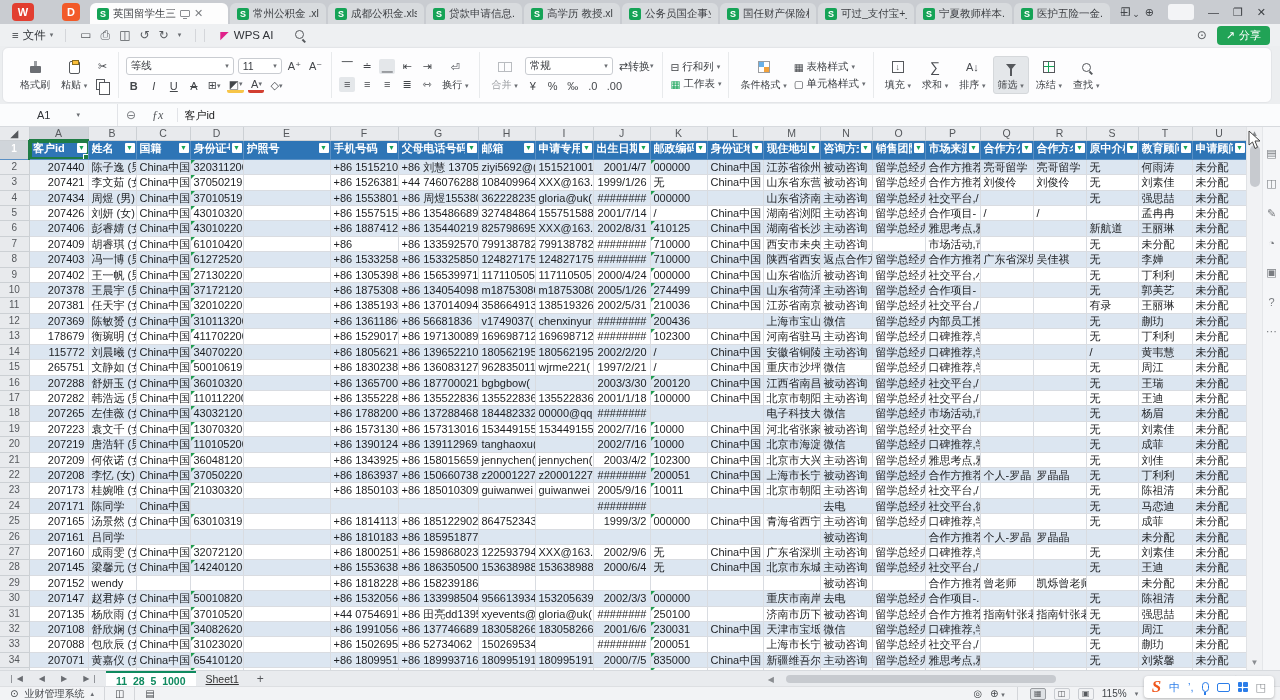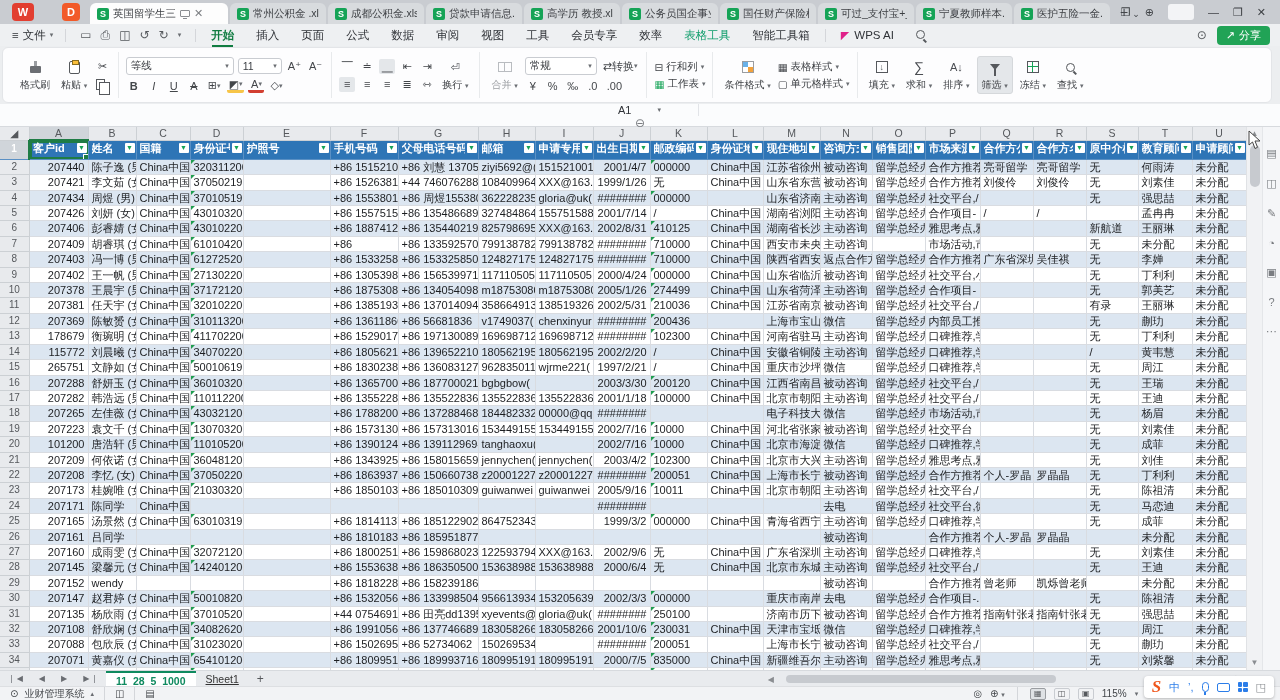--- a/index.html
+++ b/index.html
@@ -235,20 +235,6 @@
       <span class="caret">▾</span>
     </div>
     <div class="vsep"></div>
-    <div class="menu-items" style="display:flex;">
-        <div class="menu-item active">开始</div>
-        <div class="menu-item">插入</div>
-        <div class="menu-item">页面</div>
-        <div class="menu-item">公式</div>
-        <div class="menu-item">数据</div>
-        <div class="menu-item">审阅</div>
-        <div class="menu-item">视图</div>
-        <div class="menu-item">工具</div>
-        <div class="menu-item">会员专享</div>
-        <div class="menu-item">效率</div>
-        <div class="menu-item accent">表格工具</div>
-        <div class="menu-item">智能工具箱</div>
-      </div>
     <div class="vsep"></div>
     <div class="menu-item">
       <span class="ai-logo">◤</span>

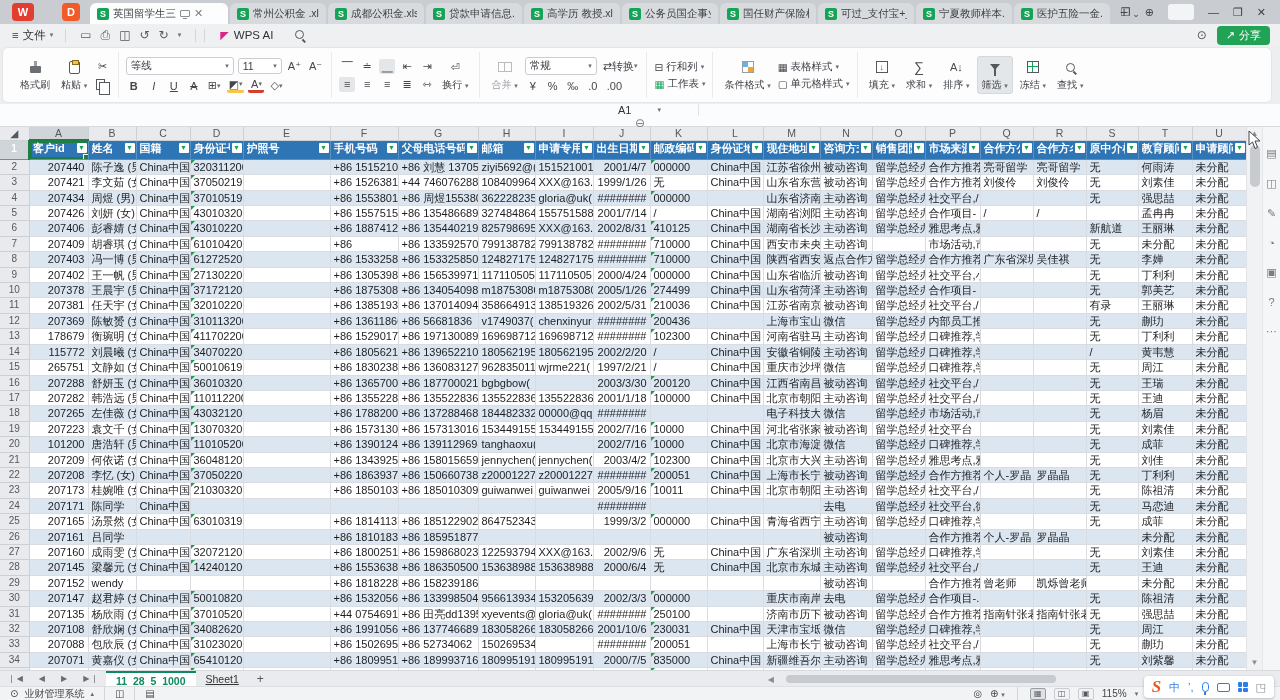--- a/index.html
+++ b/index.html
@@ -335,7 +335,7 @@
       </div>
       <div class="rcol">
         <div class="rrow">
-          <div class="rsel" style="width:72px; justify-content:space-between;">
+          <div class="rsel" style="width:88px; justify-content:space-between;">
             <span>常规</span>
               <span class="caret">▾</span>
           </div>

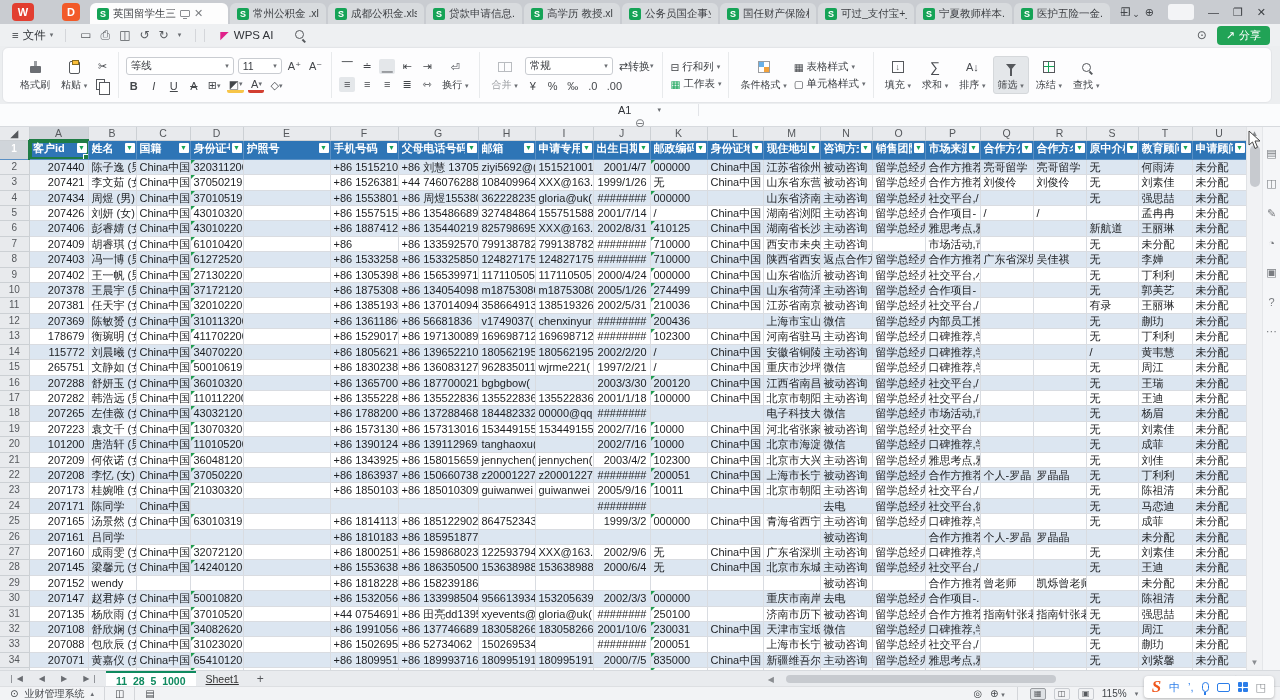--- a/index.html
+++ b/index.html
@@ -86,7 +86,7 @@
 
   
   .fbar { position:absolute; left:0; top:104px; width:1280px; height:23px; background:#fbfcfd;
-    border-bottom:1px solid #d7dade; display:flex; align-items:center;flex-direction:column; }
+    border-bottom:1px solid #d7dade; display:flex; align-items:center; }
   .namebox { width:118px; height:100%; display:flex; align-items:center; justify-content:center; gap:26px;
     border-right:1px solid #e2e4e8; font-size:11px; color:#2f3237; }
   .fb-ic { margin:0 8px; color:#7a7d81; font-size:12px; }

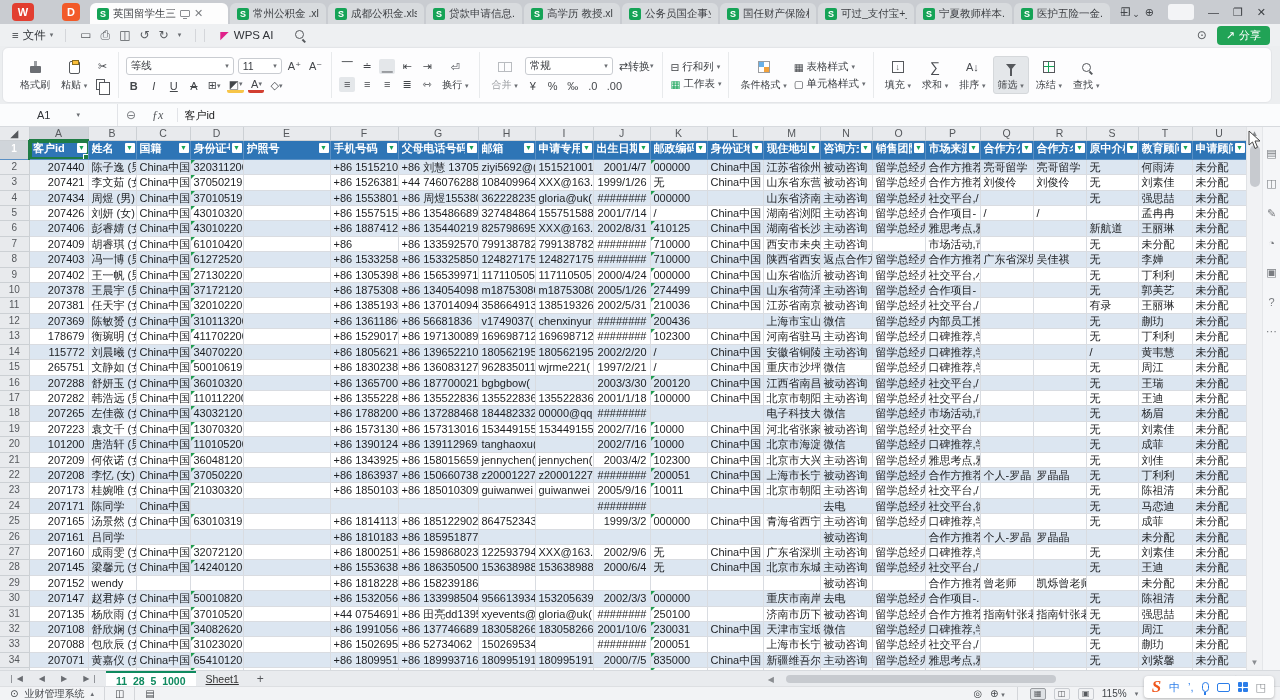--- a/index.html
+++ b/index.html
@@ -948,7 +948,7 @@
           </tr>
           <tr class="even">
             <td class="rownum">20</td>
-            <td class="cell ar">101200</td>
+            <td class="cell ar">207219</td>
             <td class="cell al">唐浩轩 (男</td>
             <td class="cell al">China中国</td>
             <td class="cell al">110105200207165451<span class="tri"></span></td>

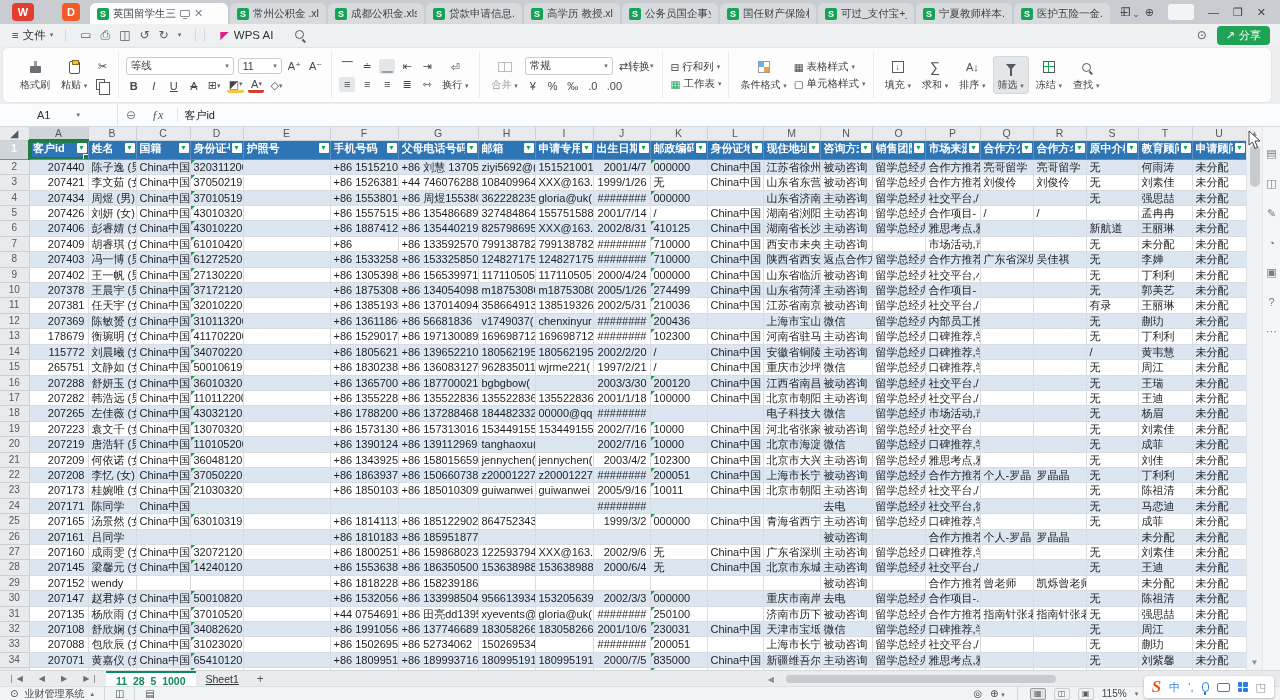--- a/index.html
+++ b/index.html
@@ -1245,7 +1245,7 @@
             <td class="cell al">+86 1377466890</td>
             <td class="cell al">183058266</td>
             <td class="cell al">183058266</td>
-            <td class="cell ar">2001/10/6</td>
+            <td class="cell ar">2001/6/6</td>
             <td class="cell al">230031<span class="tri"></span></td>
             <td class="cell al">China中国</td>
             <td class="cell al">天津市宝坻</td>

